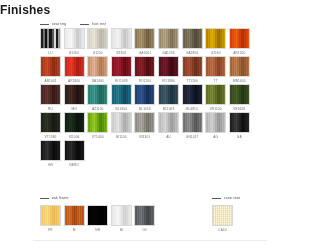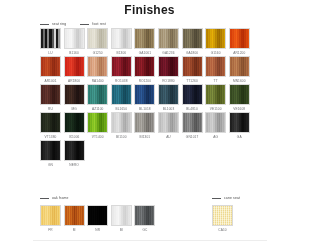--- a/index.html
+++ b/index.html
@@ -9,7 +9,7 @@
     color:#231f20;overflow:hidden;position:relative;
   }
   .title{
-    text-align:center;font-size:12px;font-weight:bold;
+    text-align:left;font-size:12px;font-weight:bold;
     letter-spacing:.2px;padding-top:3px;color:#1a1a1a;
   }
   .legend-row{

